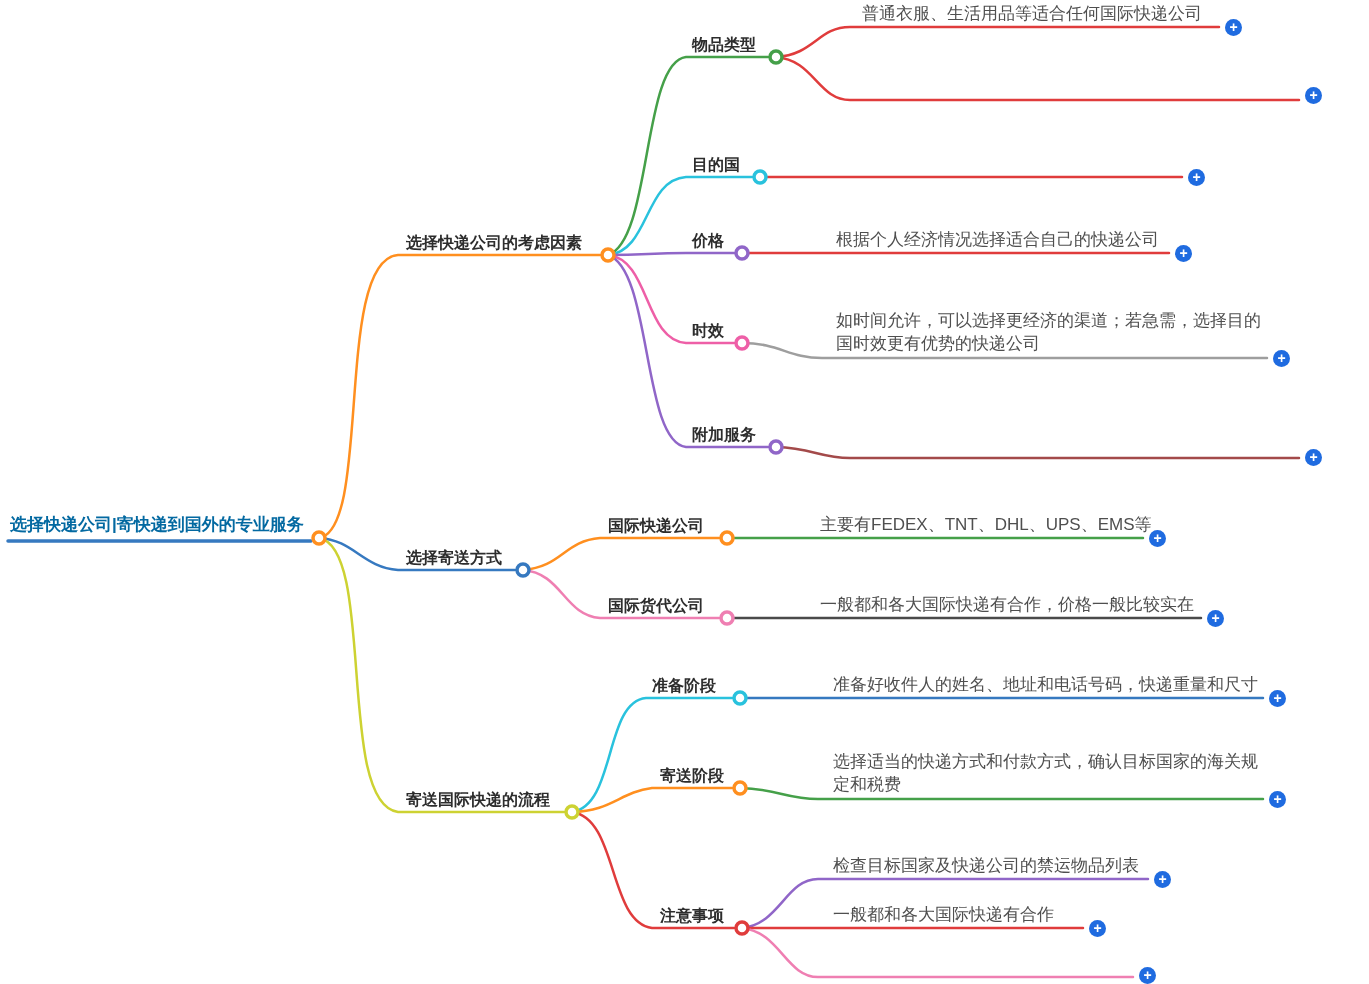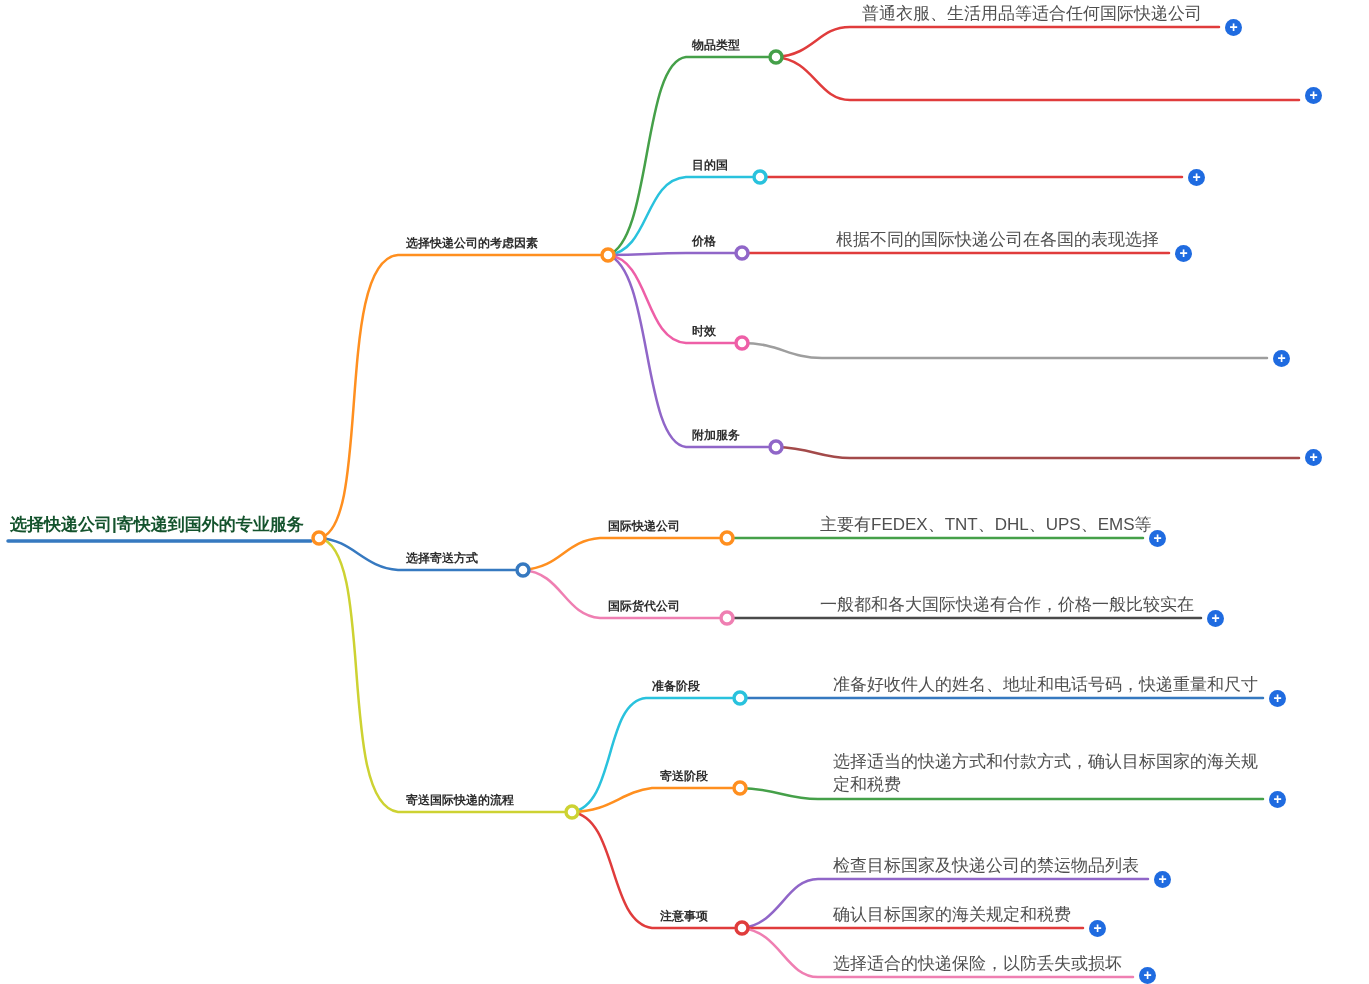--- a/index.html
+++ b/index.html
@@ -10,7 +10,7 @@
   .rootline { fill:none; stroke-width:3.5; stroke-linecap:round; }
   .handle { fill:#ffffff; stroke-width:3.5; cursor:pointer; }
   .txt { position:absolute; }
-  .node-label { font-size:12px; font-weight:bold; color:#2d2d2d; line-height:22px; white-space:nowrap; cursor:pointer; }
+  .node-label { font-size:16px; font-weight:bold; color:#2d2d2d; line-height:22px; white-space:nowrap; cursor:pointer; }
   .root-label { font-size:17px; font-weight:bold; color:#14532d; line-height:22px; white-space:nowrap; cursor:pointer; }
   .leaf-text { font-size:17px; color:#4f4f4f; line-height:23px; cursor:pointer; }
   .one-line { white-space:nowrap; line-height:22px; }

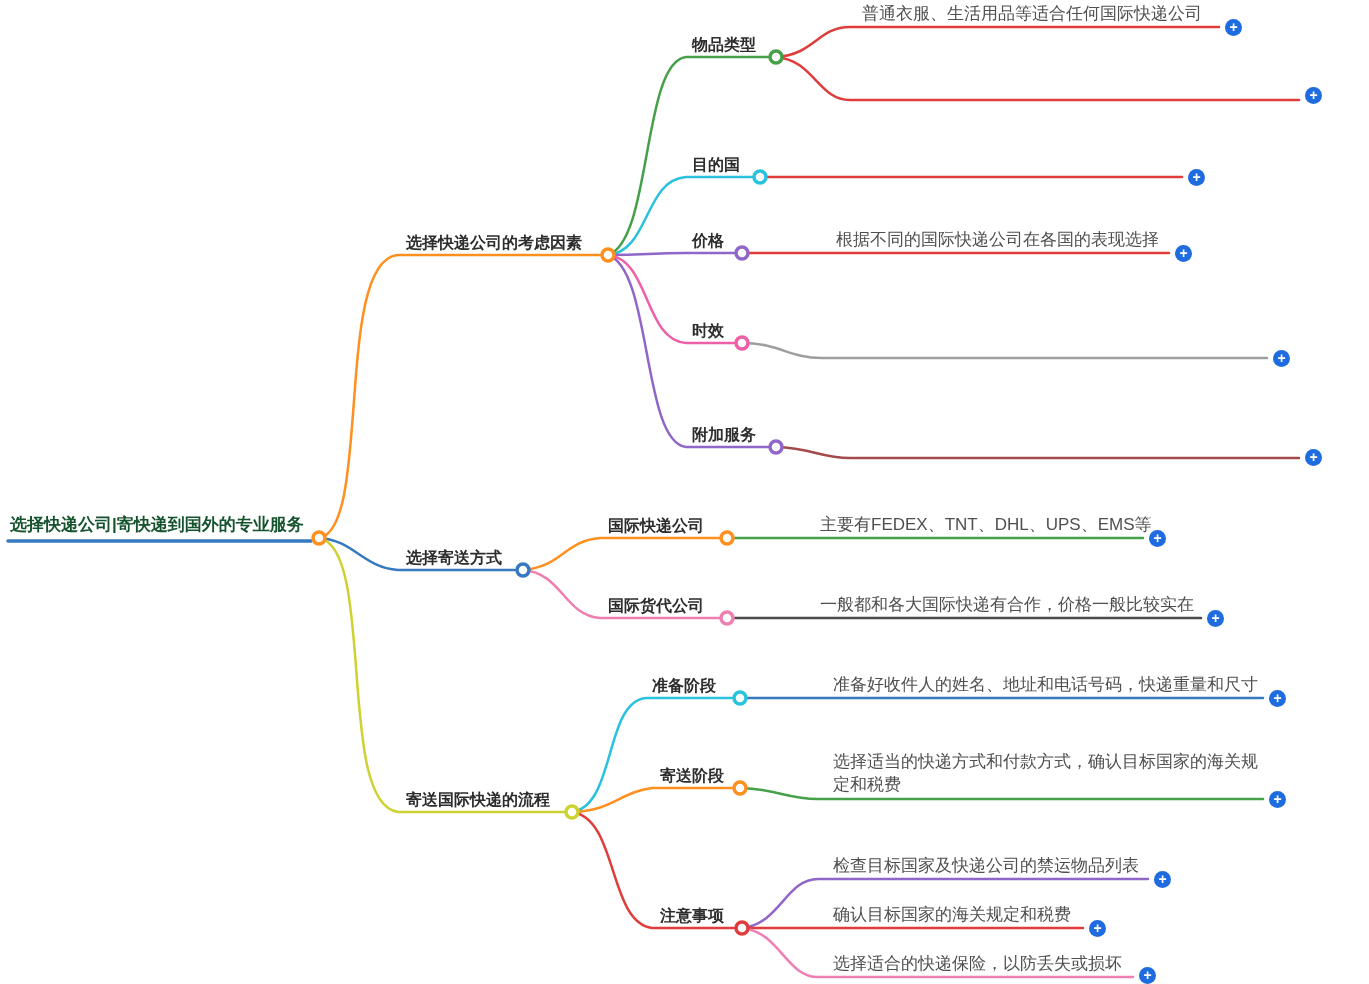--- a/index.html
+++ b/index.html
@@ -92,7 +92,7 @@
   <div class="txt node-label" style="left:660px;top:905px">注意事项</div>
 
   <div class="txt leaf-text one-line" style="left:862px;top:3px">普通衣服、生活用品等适合任何国际快递公司</div>
-  <div class="txt leaf-text one-line" style="left:836px;top:229px">根据不同的国际快递公司在各国的表现选择</div>
+  <div class="txt leaf-text one-line" style="left:836px;top:229px">根据个人经济情况选择适合自己的快递公司</div>
 
   <div class="txt leaf-text one-line" style="left:820px;top:514px">主要有FEDEX、TNT、DHL、UPS、EMS等</div>
   <div class="txt leaf-text one-line" style="left:820px;top:594px">一般都和各大国际快递有合作，价格一般比较实在</div>

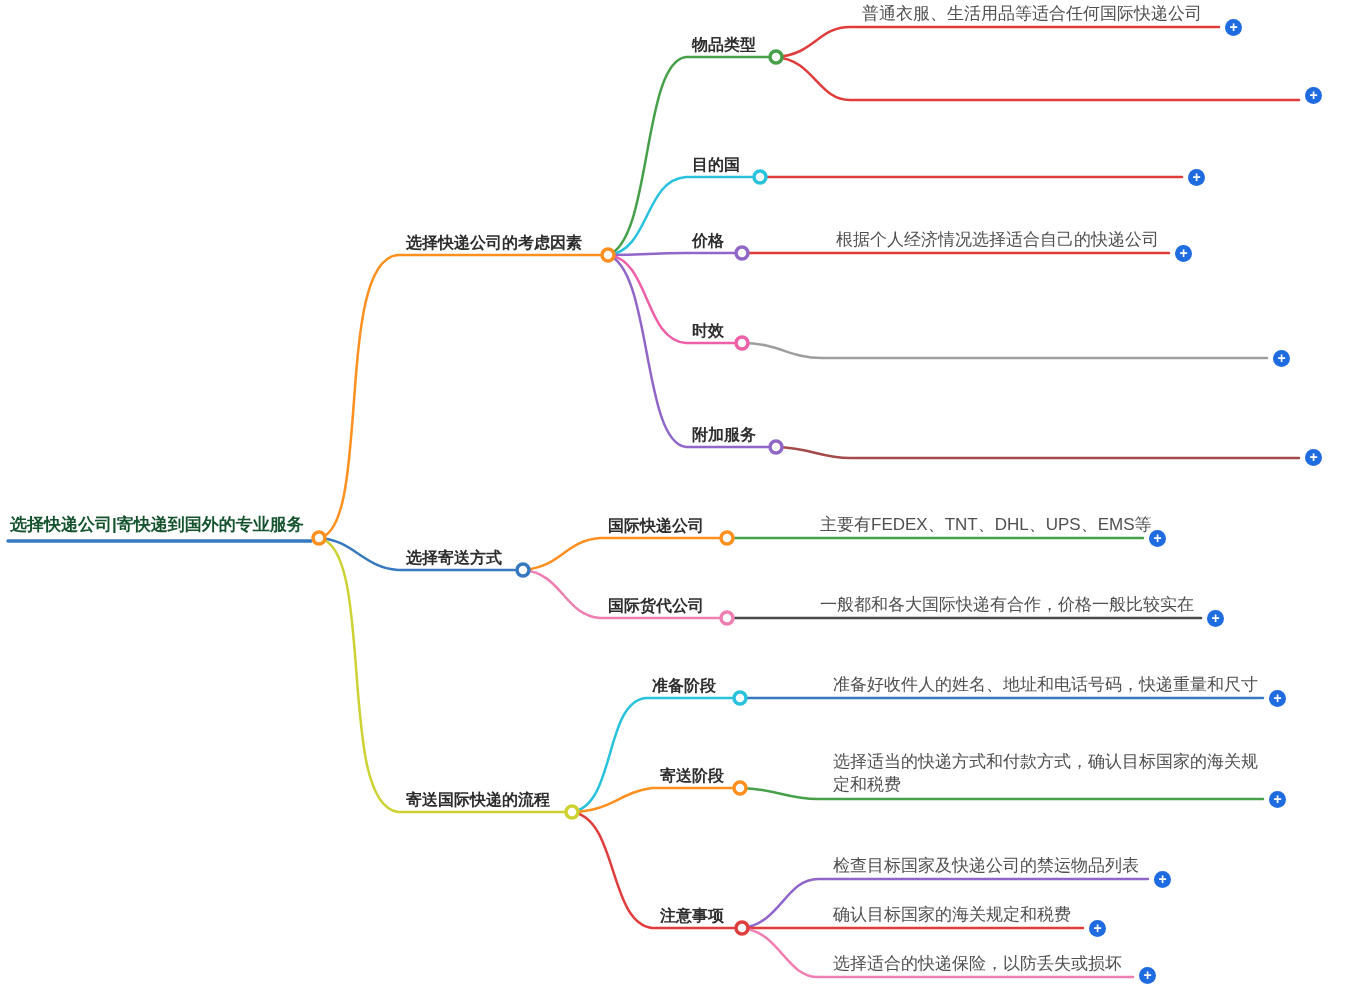--- a/index.html
+++ b/index.html
@@ -93,6 +93,7 @@
 
   <div class="txt leaf-text one-line" style="left:862px;top:3px">普通衣服、生活用品等适合任何国际快递公司</div>
   <div class="txt leaf-text one-line" style="left:836px;top:229px">根据个人经济情况选择适合自己的快递公司</div>
+  <div class="txt leaf-text" style="left:836px;top:309px;width:434px">如时间允许，可以选择更经济的渠道；若急需，选择目的国时效更有优势的快递公司</div>
 
   <div class="txt leaf-text one-line" style="left:820px;top:514px">主要有FEDEX、TNT、DHL、UPS、EMS等</div>
   <div class="txt leaf-text one-line" style="left:820px;top:594px">一般都和各大国际快递有合作，价格一般比较实在</div>

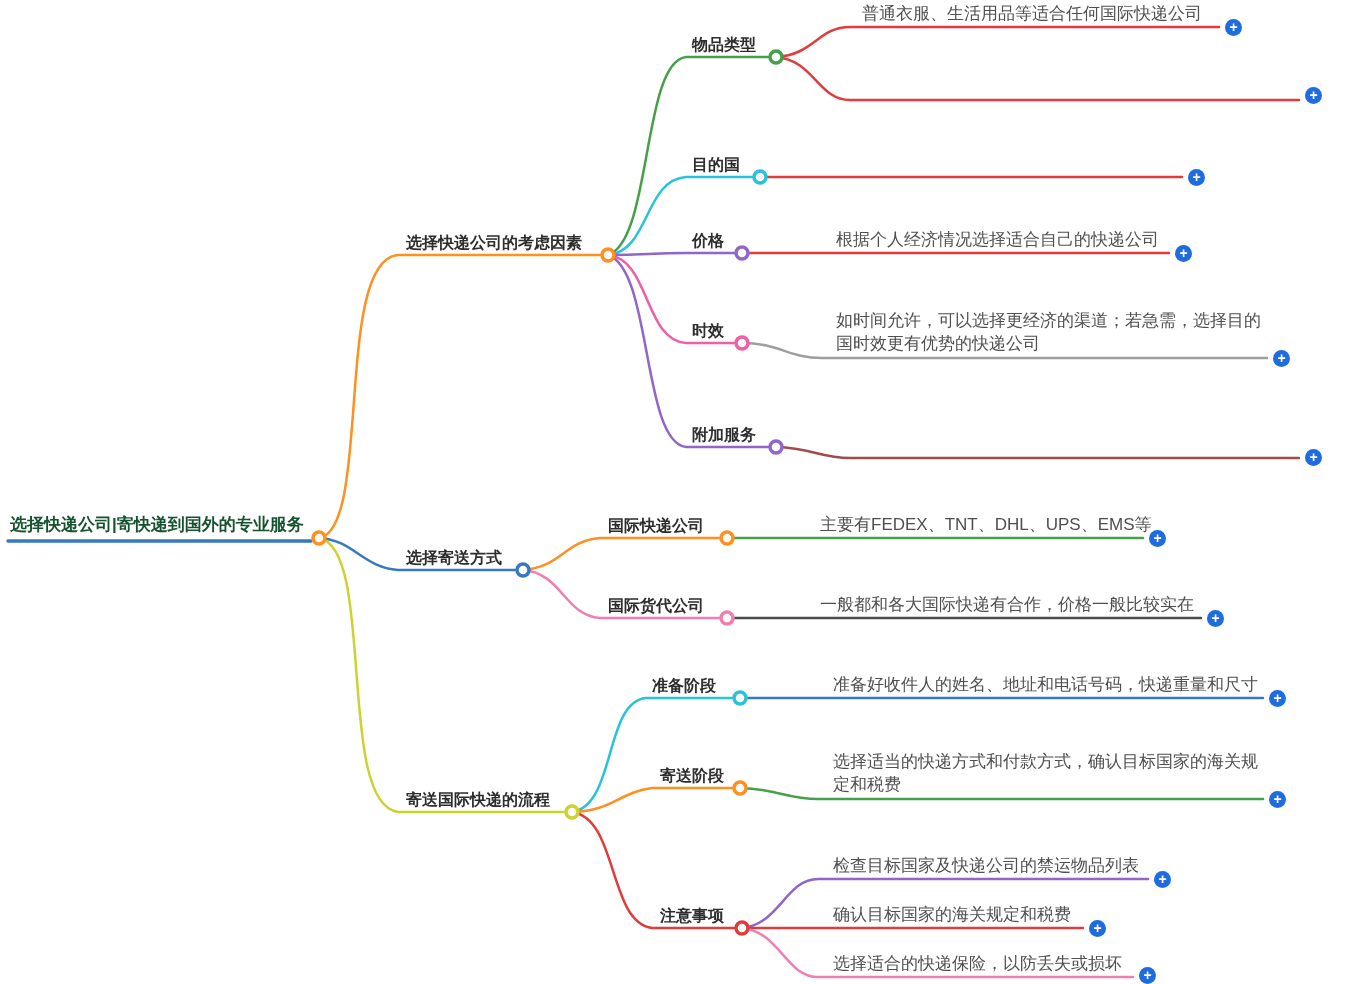--- a/index.html
+++ b/index.html
@@ -11,7 +11,7 @@
   .handle { fill:#ffffff; stroke-width:3.5; cursor:pointer; }
   .txt { position:absolute; }
   .node-label { font-size:16px; font-weight:bold; color:#2d2d2d; line-height:22px; white-space:nowrap; cursor:pointer; }
-  .root-label { font-size:17px; font-weight:bold; color:#14532d; line-height:22px; white-space:nowrap; cursor:pointer; }
+  .root-label { font-size:17px; font-weight:bold; color:#0369a1; line-height:22px; white-space:nowrap; cursor:pointer; }
   .leaf-text { font-size:17px; color:#4f4f4f; line-height:23px; cursor:pointer; }
   .one-line { white-space:nowrap; line-height:22px; }
   .plus { position:absolute; width:17px; height:17px; border-radius:50%; color:#ffffff;

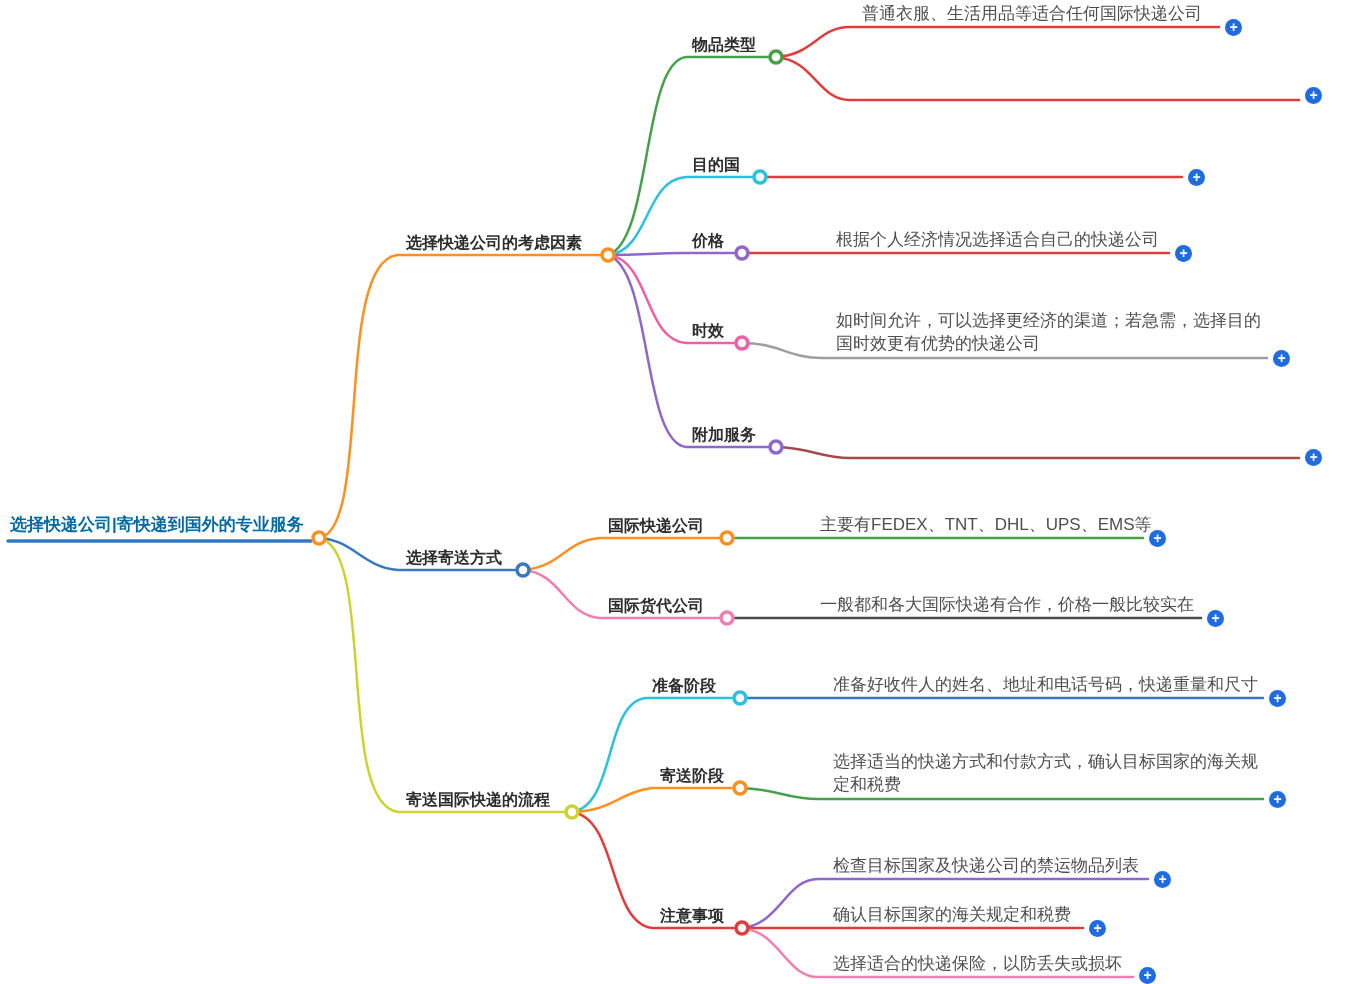--- a/index.html
+++ b/index.html
@@ -101,7 +101,7 @@
   <div class="txt leaf-text one-line" style="left:833px;top:674px">准备好收件人的姓名、地址和电话号码，快递重量和尺寸</div>
   <div class="txt leaf-text" style="left:833px;top:750px;width:434px">选择适当的快递方式和付款方式，确认目标国家的海关规定和税费</div>
   <div class="txt leaf-text one-line" style="left:833px;top:855px">检查目标国家及快递公司的禁运物品列表</div>
-  <div class="txt leaf-text one-line" style="left:833px;top:904px">确认目标国家的海关规定和税费</div>
+  <div class="txt leaf-text one-line" style="left:833px;top:904px">一般都和各大国际快递有合作</div>
   <div class="txt leaf-text one-line" style="left:833px;top:953px">选择适合的快递保险，以防丢失或损坏</div>
 
   <div class="plus" style="left: 1225px; top: 19px; background: rgb(31, 107, 224);">+</div>

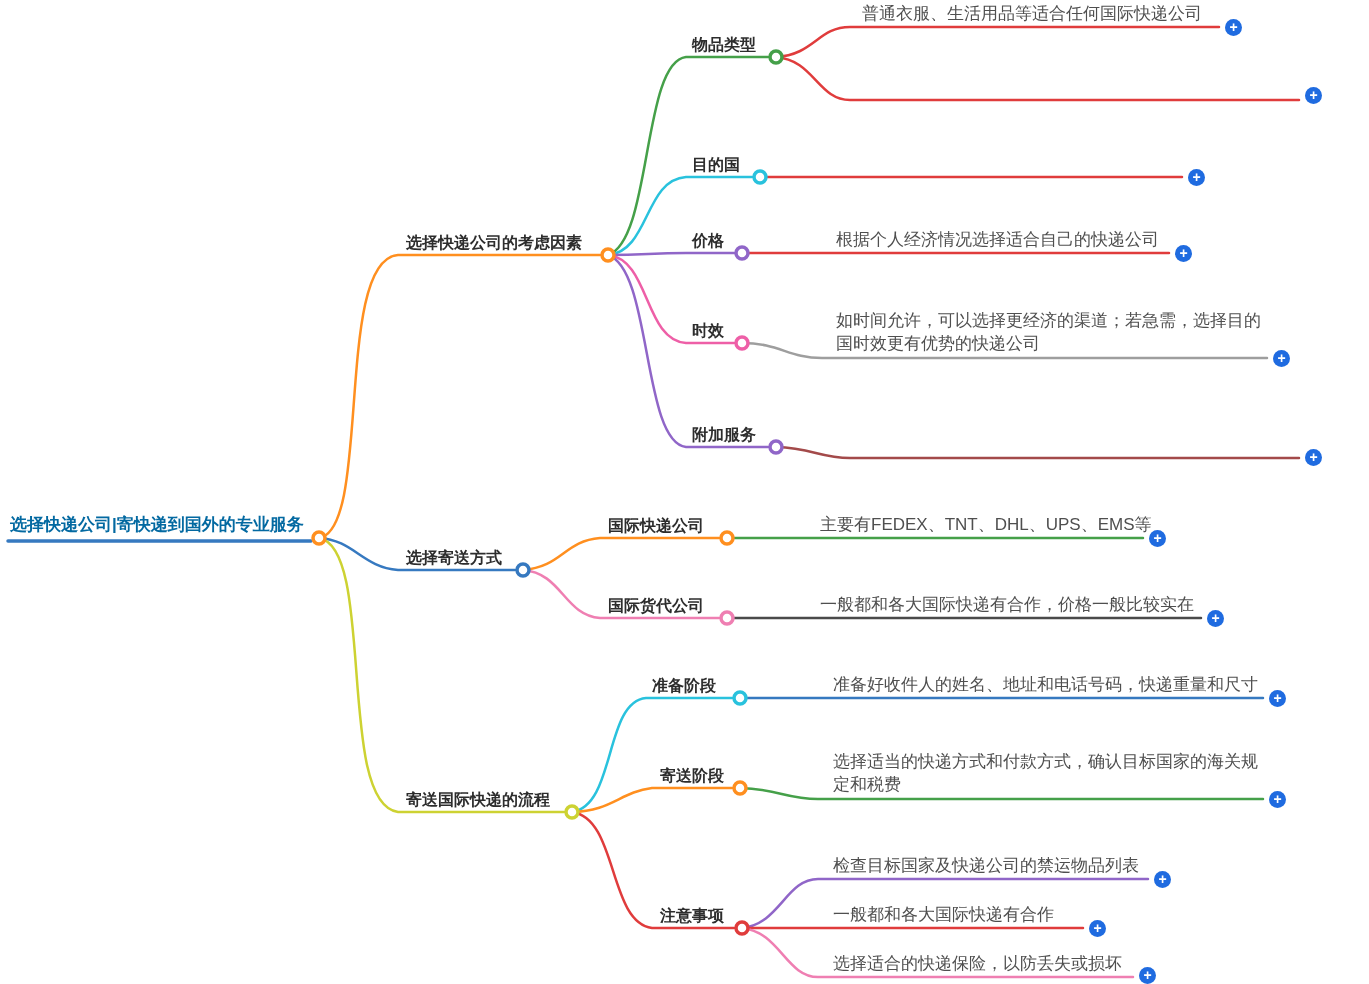--- a/index.html
+++ b/index.html
@@ -102,7 +102,6 @@
   <div class="txt leaf-text" style="left:833px;top:750px;width:434px">选择适当的快递方式和付款方式，确认目标国家的海关规定和税费</div>
   <div class="txt leaf-text one-line" style="left:833px;top:855px">检查目标国家及快递公司的禁运物品列表</div>
   <div class="txt leaf-text one-line" style="left:833px;top:904px">一般都和各大国际快递有合作</div>
-  <div class="txt leaf-text one-line" style="left:833px;top:953px">选择适合的快递保险，以防丢失或损坏</div>
 
   <div class="plus" style="left: 1225px; top: 19px; background: rgb(31, 107, 224);">+</div>
   <div class="plus" style="left: 1305px; top: 87px; background: rgb(31, 107, 224);">+</div>

